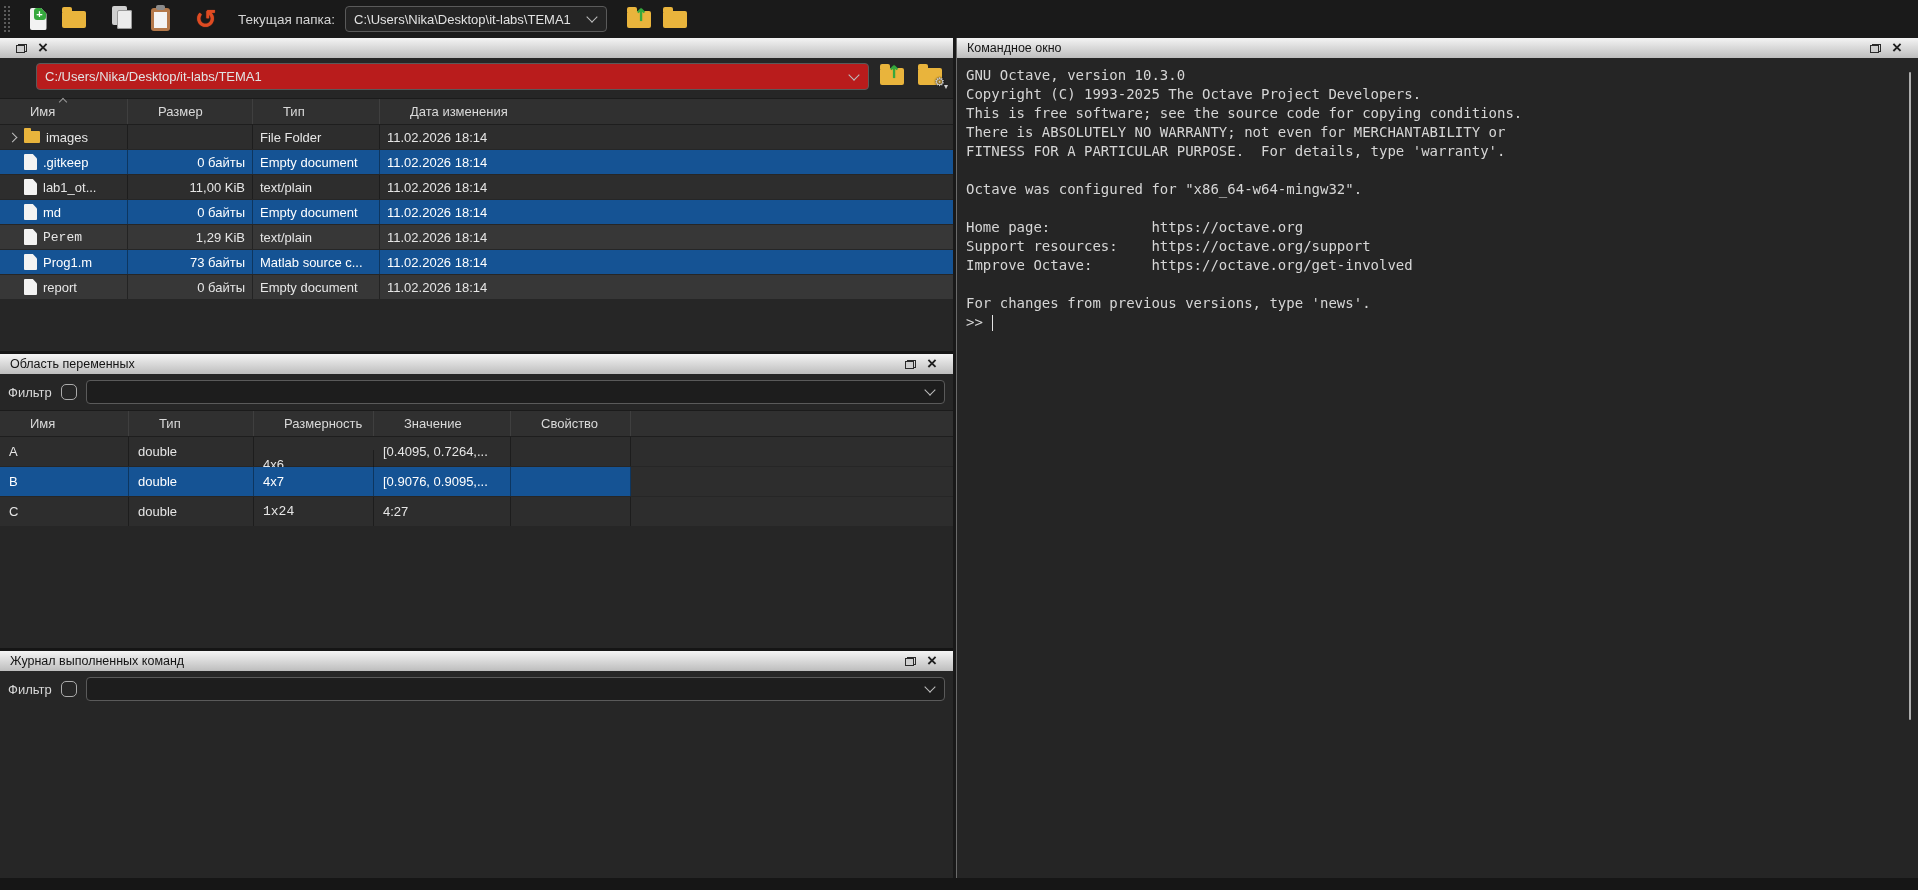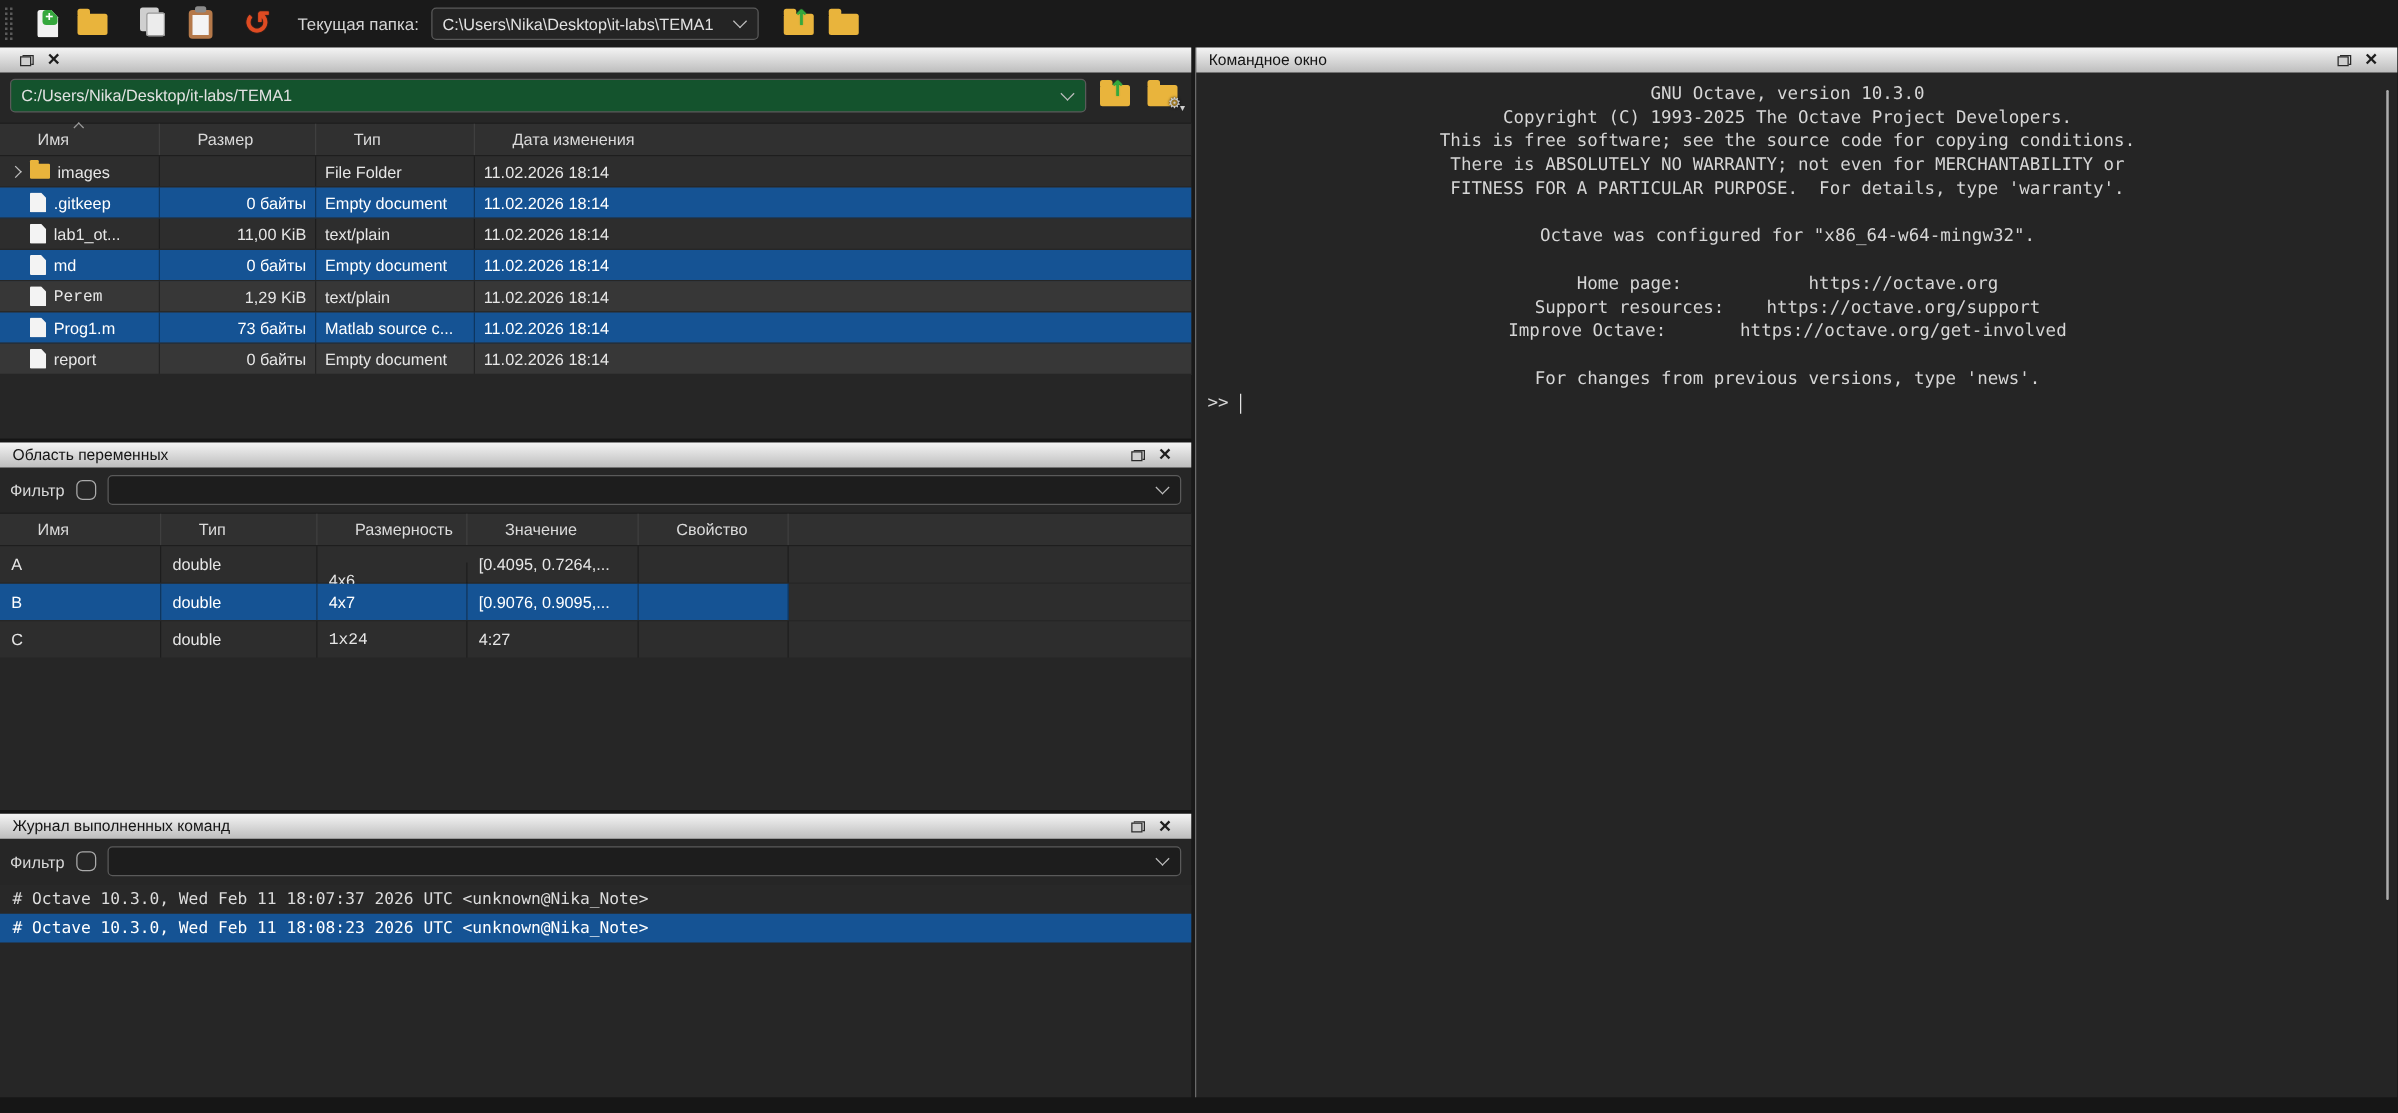--- a/index.html
+++ b/index.html
@@ -66,7 +66,7 @@
   
   #file-panel { left:0; top:0; width:953px; height:313px; }
   .path-row { display:flex; align-items:center; padding:5px 8px 4px 8px; gap:8px; }
-  .path-combo { flex:1; height:27px; background:#14532d; }
+  .path-combo { flex:1; height:27px; background:#b91c1c;margin-left:28px; }
   .mini-btn { background:none; border:none; width:30px; height:26px; display:flex; align-items:center;
               justify-content:center; cursor:pointer; position:relative; }
   .thead { display:flex; height:27px; background:#303030; border-top:1px solid #1b1b1b;

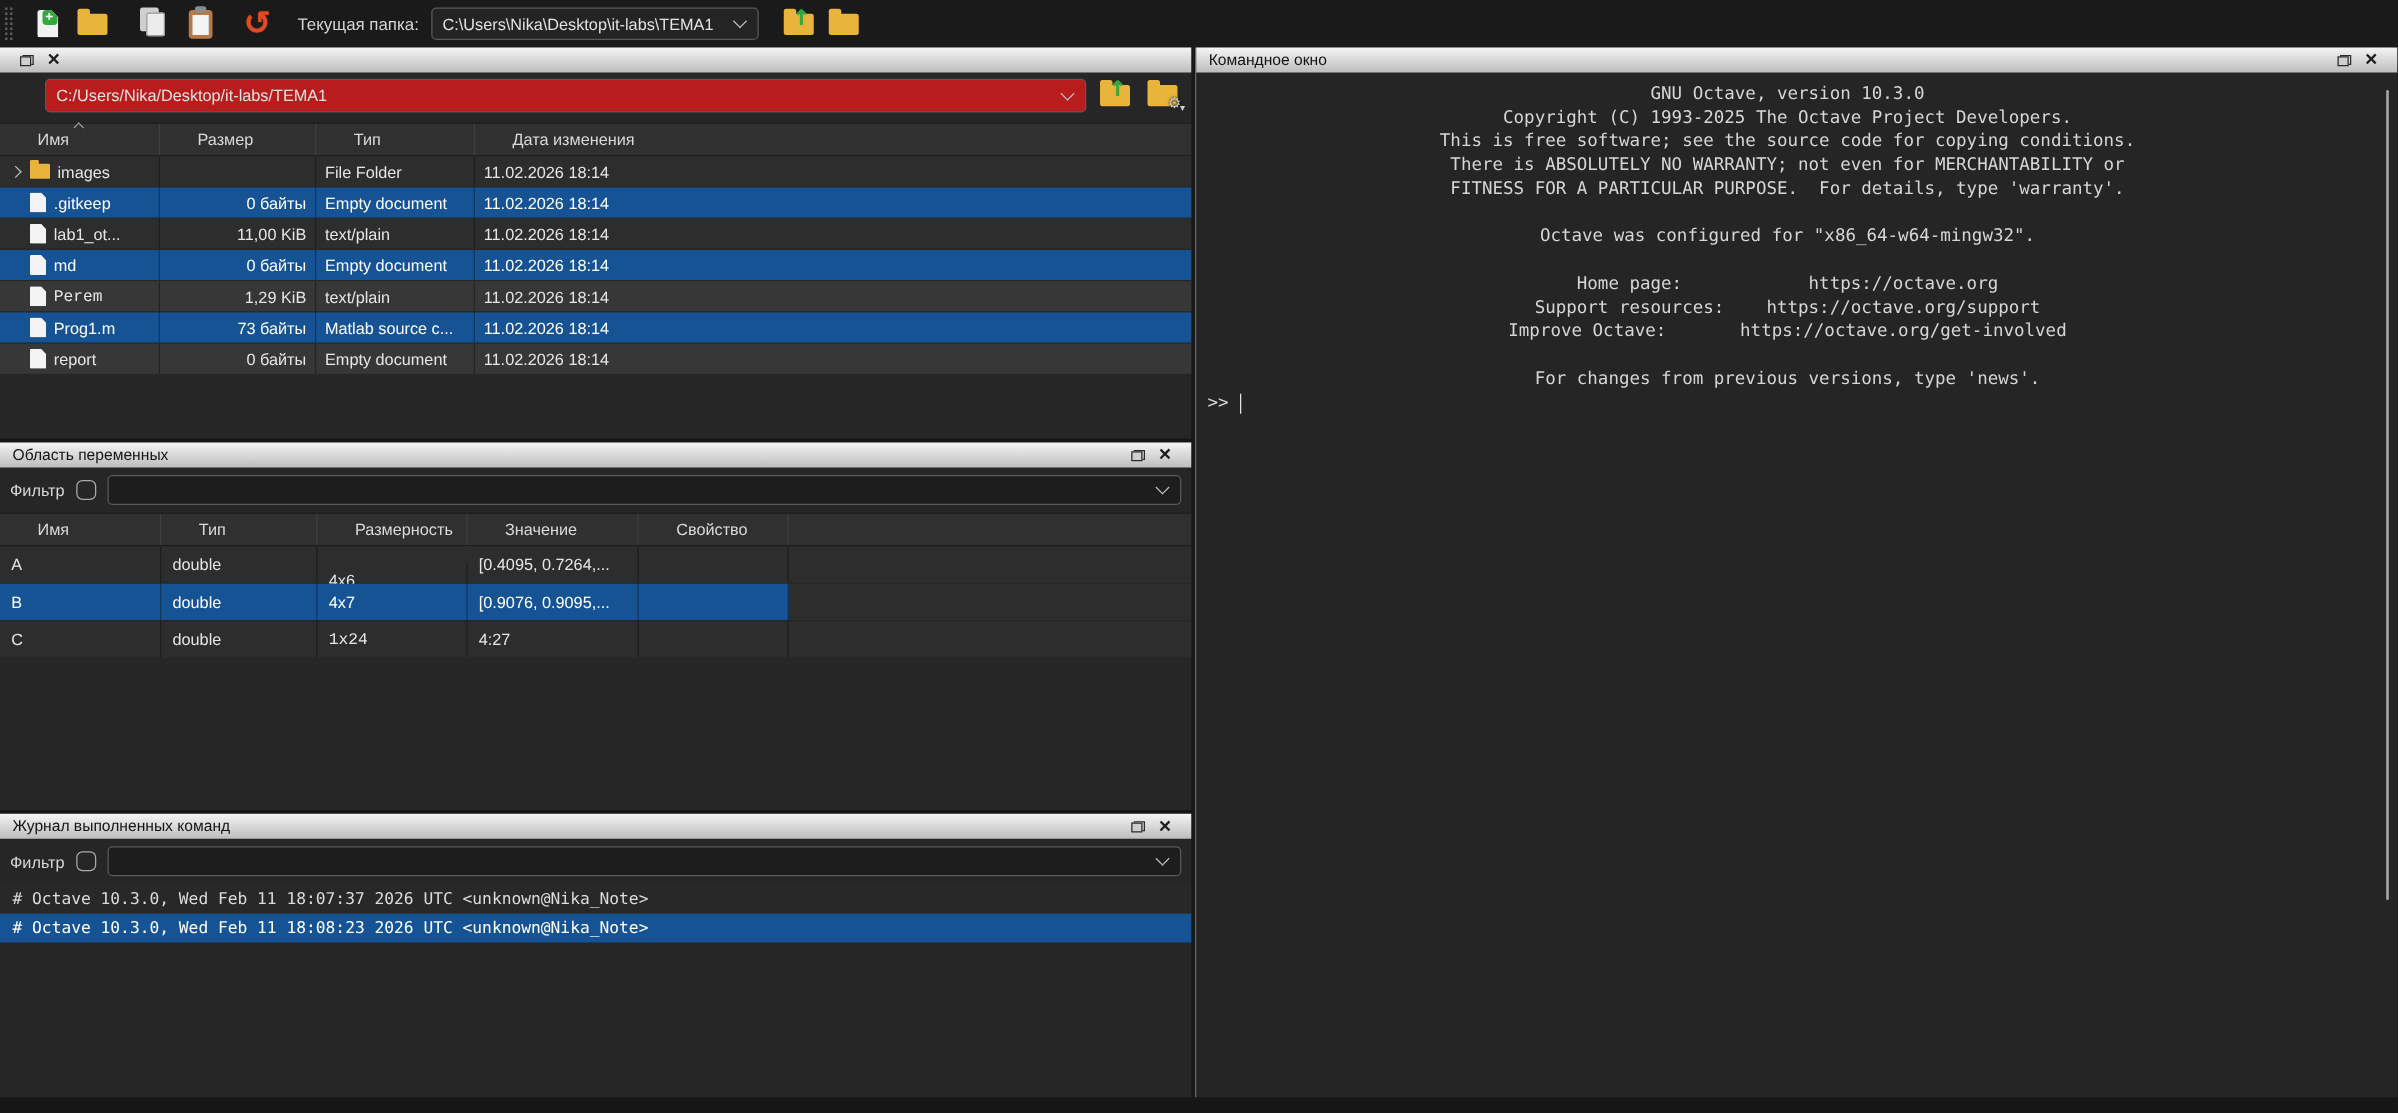--- a/index.html
+++ b/index.html
@@ -117,7 +117,7 @@
 
   
   #cmd-panel { left:956px; top:38px; width:962px; height:840px; border-left:1px solid #6a6a6a; background:#252525; }
-  .cmd-body { position:relative; height:668px; padding:8px 24px 0 9px; overflow:hidden;text-align:center; }
+  .cmd-body { position:relative; height:668px; padding:8px 24px 0 9px; overflow:hidden; }
   .cmd-out { font-family:"DejaVu Sans Mono","Liberation Mono",monospace; font-size:14px; line-height:19px;
              color:#d6d6d6; white-space:pre; }
   .cmd-prompt { font-family:"DejaVu Sans Mono","Liberation Mono",monospace; font-size:14px; line-height:19px;

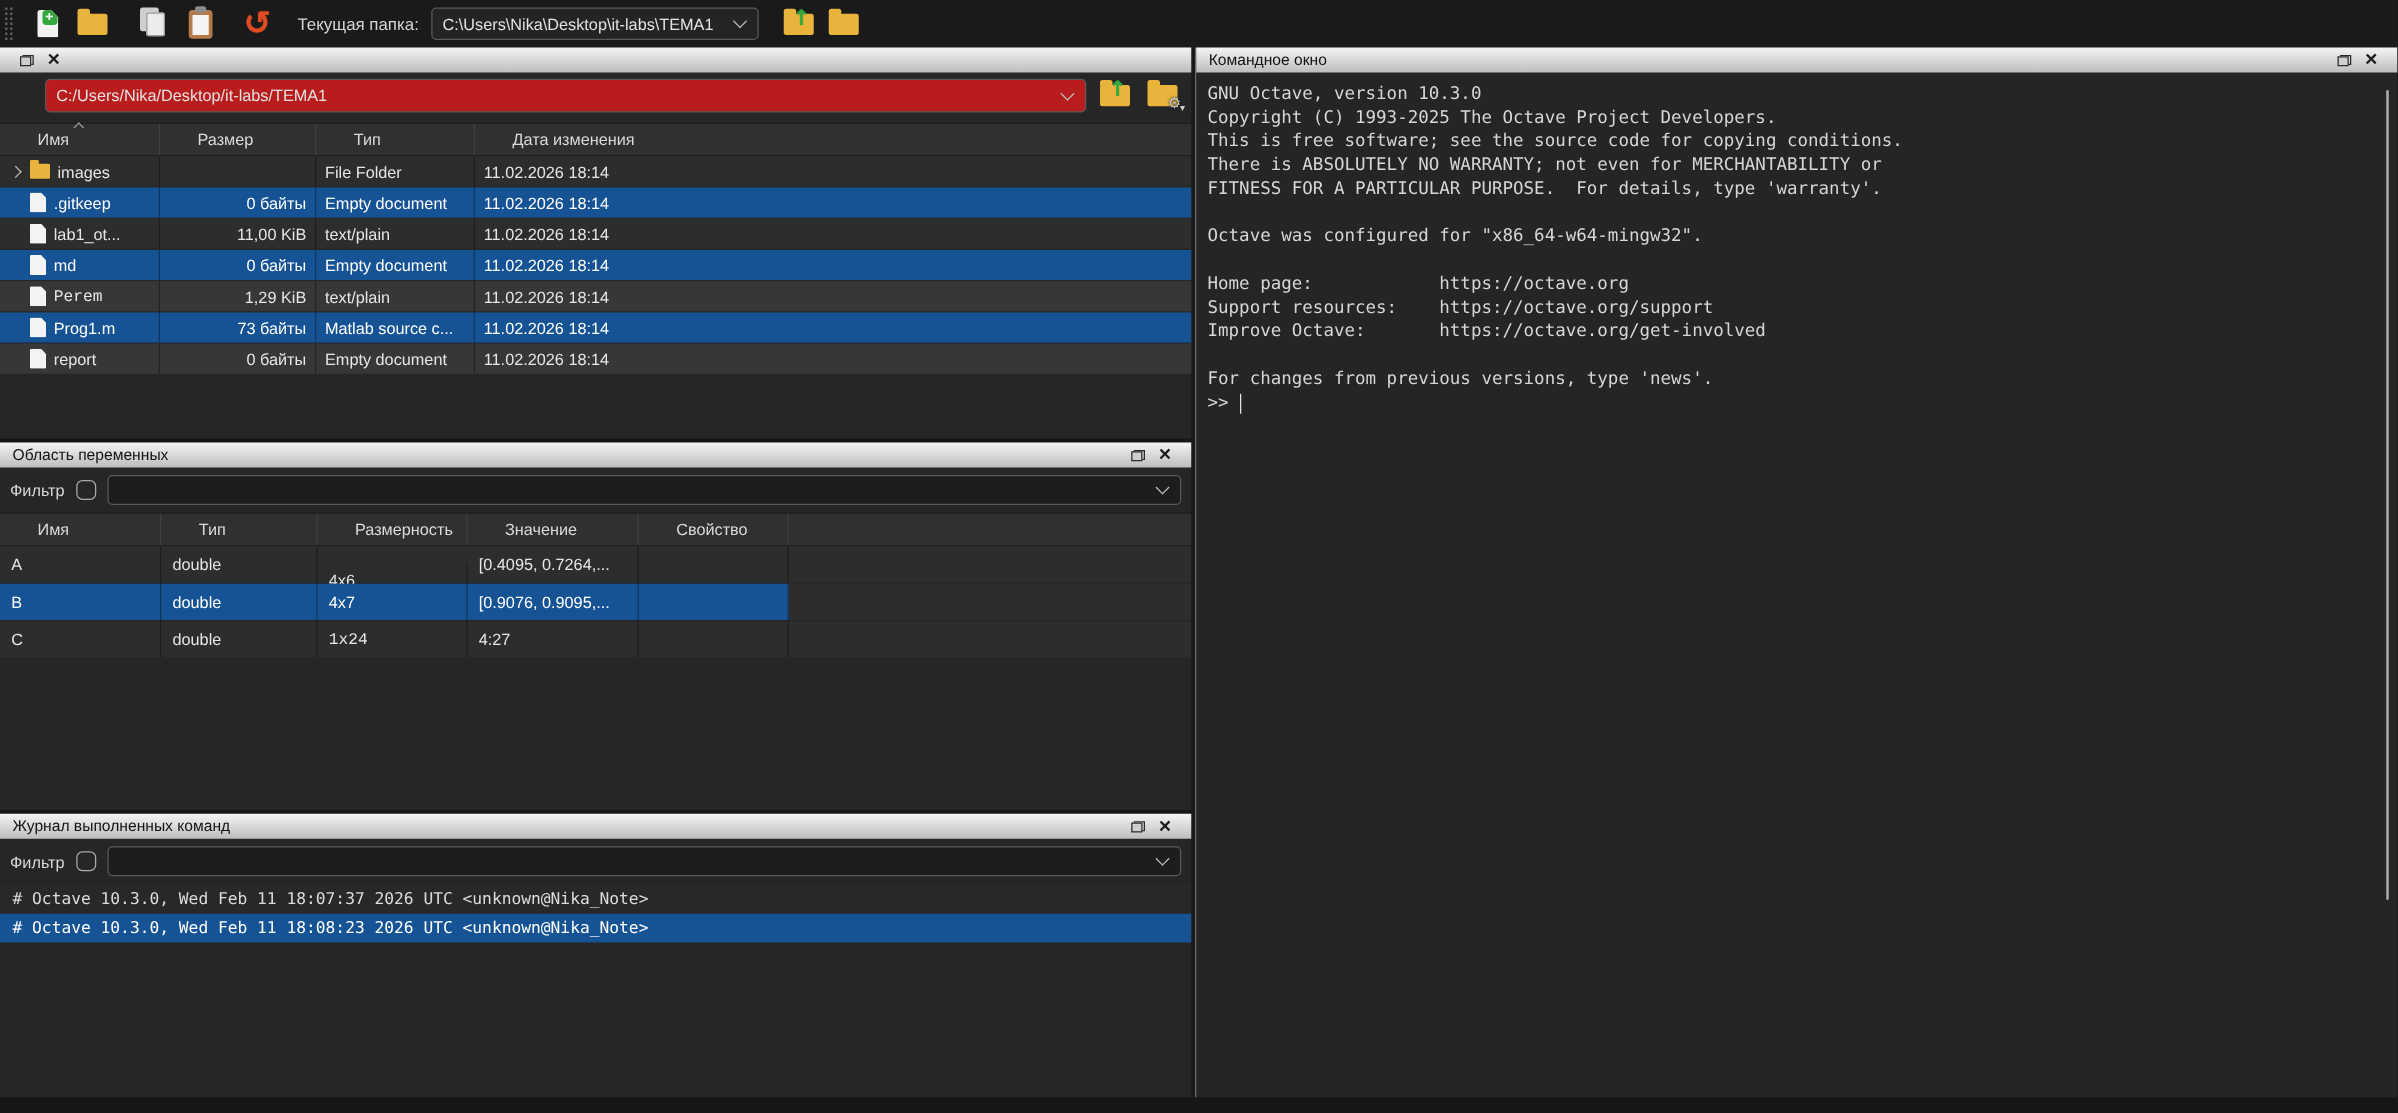--- a/index.html
+++ b/index.html
@@ -370,10 +370,6 @@
             <span class="chev"></span>
         </div>
       </div>
-      <div class="hist-list" id="hist-list">
-          <div class="hist-row"># Octave 10.3.0, Wed Feb 11 18:07:37 2026 UTC &lt;unknown@Nika_Note&gt;</div>
-          <div class="hist-row sel"># Octave 10.3.0, Wed Feb 11 18:08:23 2026 UTC &lt;unknown@Nika_Note&gt;</div>
-        </div>
     </section>
   </div>
 

